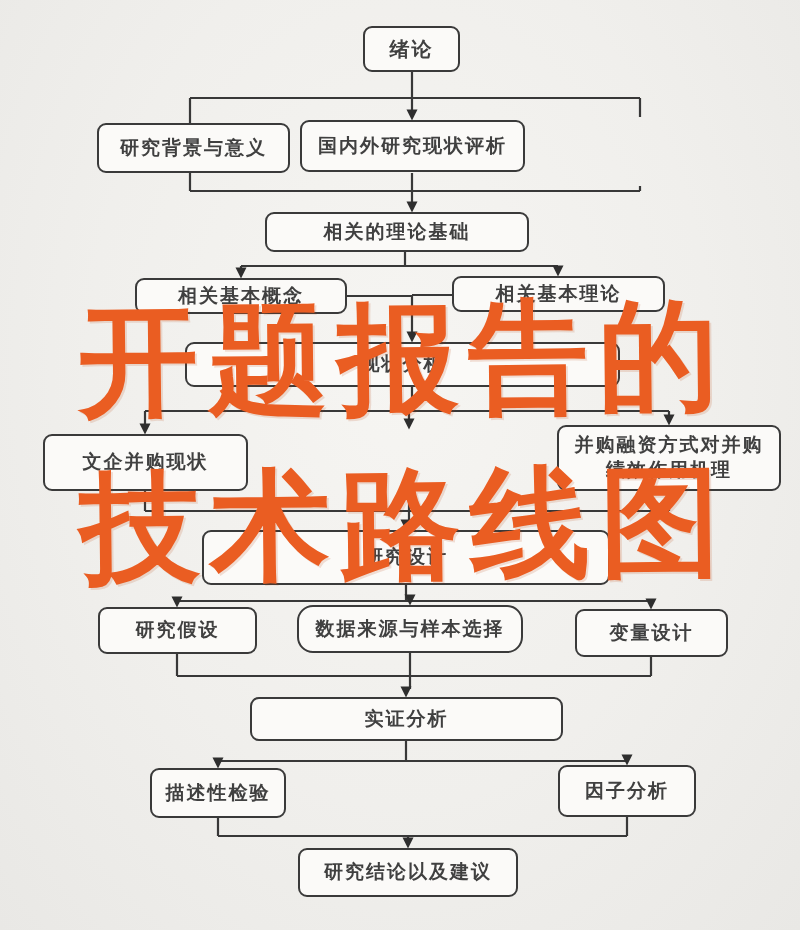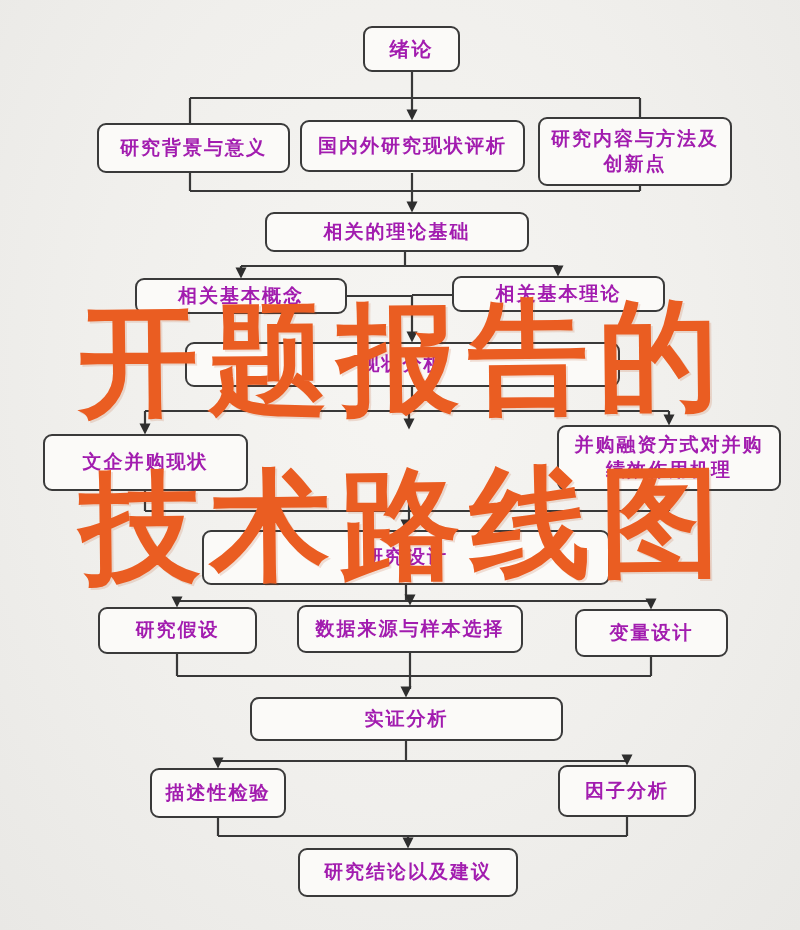--- a/index.html
+++ b/index.html
@@ -46,7 +46,7 @@
     font-weight: 600;
     letter-spacing: 2px;
     line-height: 1.3;
-    color: #a21caf;
+    color: #404040;
     padding: 2px 8px;
     z-index: 2;
   }

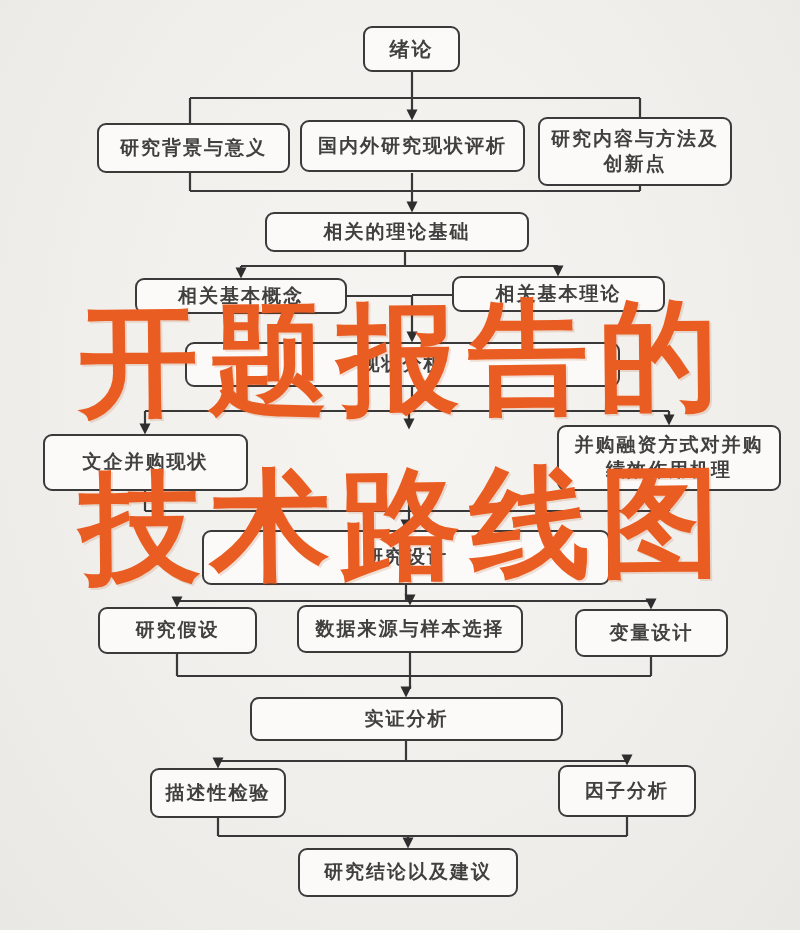--- a/index.html
+++ b/index.html
@@ -126,7 +126,6 @@
   <div class="node n-intro">绪论</div>
   <div class="node n-background">研究背景与意义</div>
   <div class="node n-review">国内外研究现状评析</div>
-  <div class="node n-content">研究内容与方法及创新点</div>
   <div class="node n-theory">相关的理论基础</div>
   <div class="node n-concepts">相关基本概念</div>
   <div class="node n-theories">相关基本理论</div>

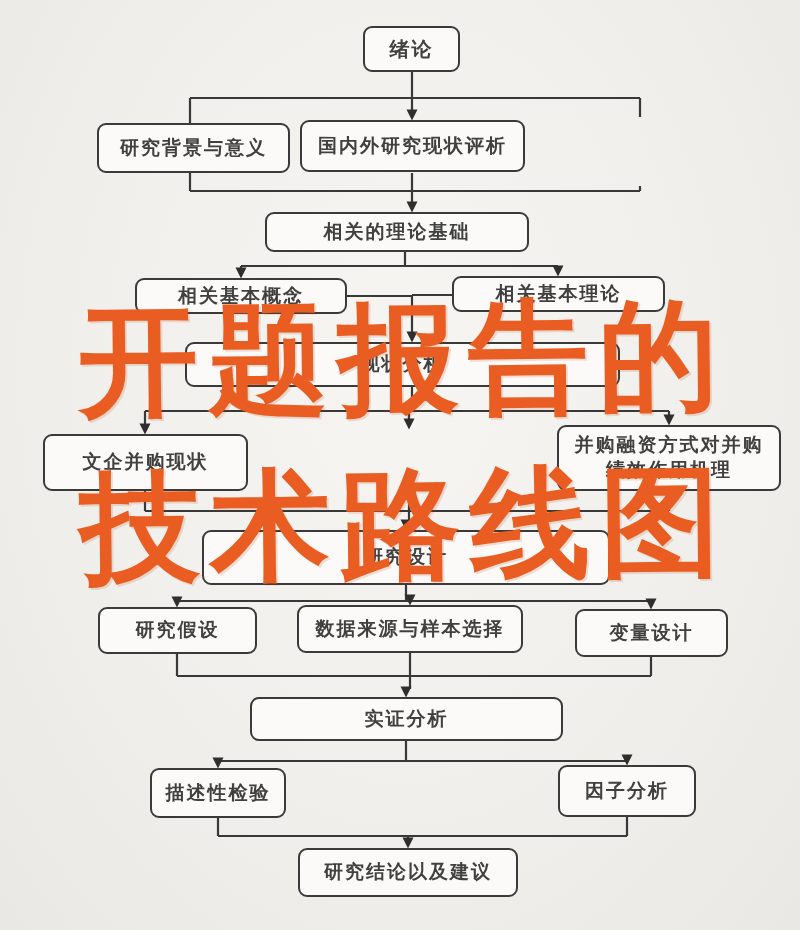--- a/index.html
+++ b/index.html
@@ -64,7 +64,7 @@
   .n-mechanism   { left:557px; top:425px; width:224px; height:66px; }
   .n-design      { left:202px; top:530px; width:408px; height:55px; }
   .n-hypothesis  { left:98px;  top:607px; width:159px; height:47px; }
-  .n-datasample  { left:297px; top:605px; width:226px; height:48px; }
+  .n-datasample  { left:297px; top:605px; width:226px; height:48px;border-radius:16px; }
   .n-variables   { left:575px; top:609px; width:153px; height:48px; }
   .n-empirical   { left:250px; top:697px; width:313px; height:44px; }
   .n-descriptive { left:150px; top:768px; width:136px; height:50px; }

